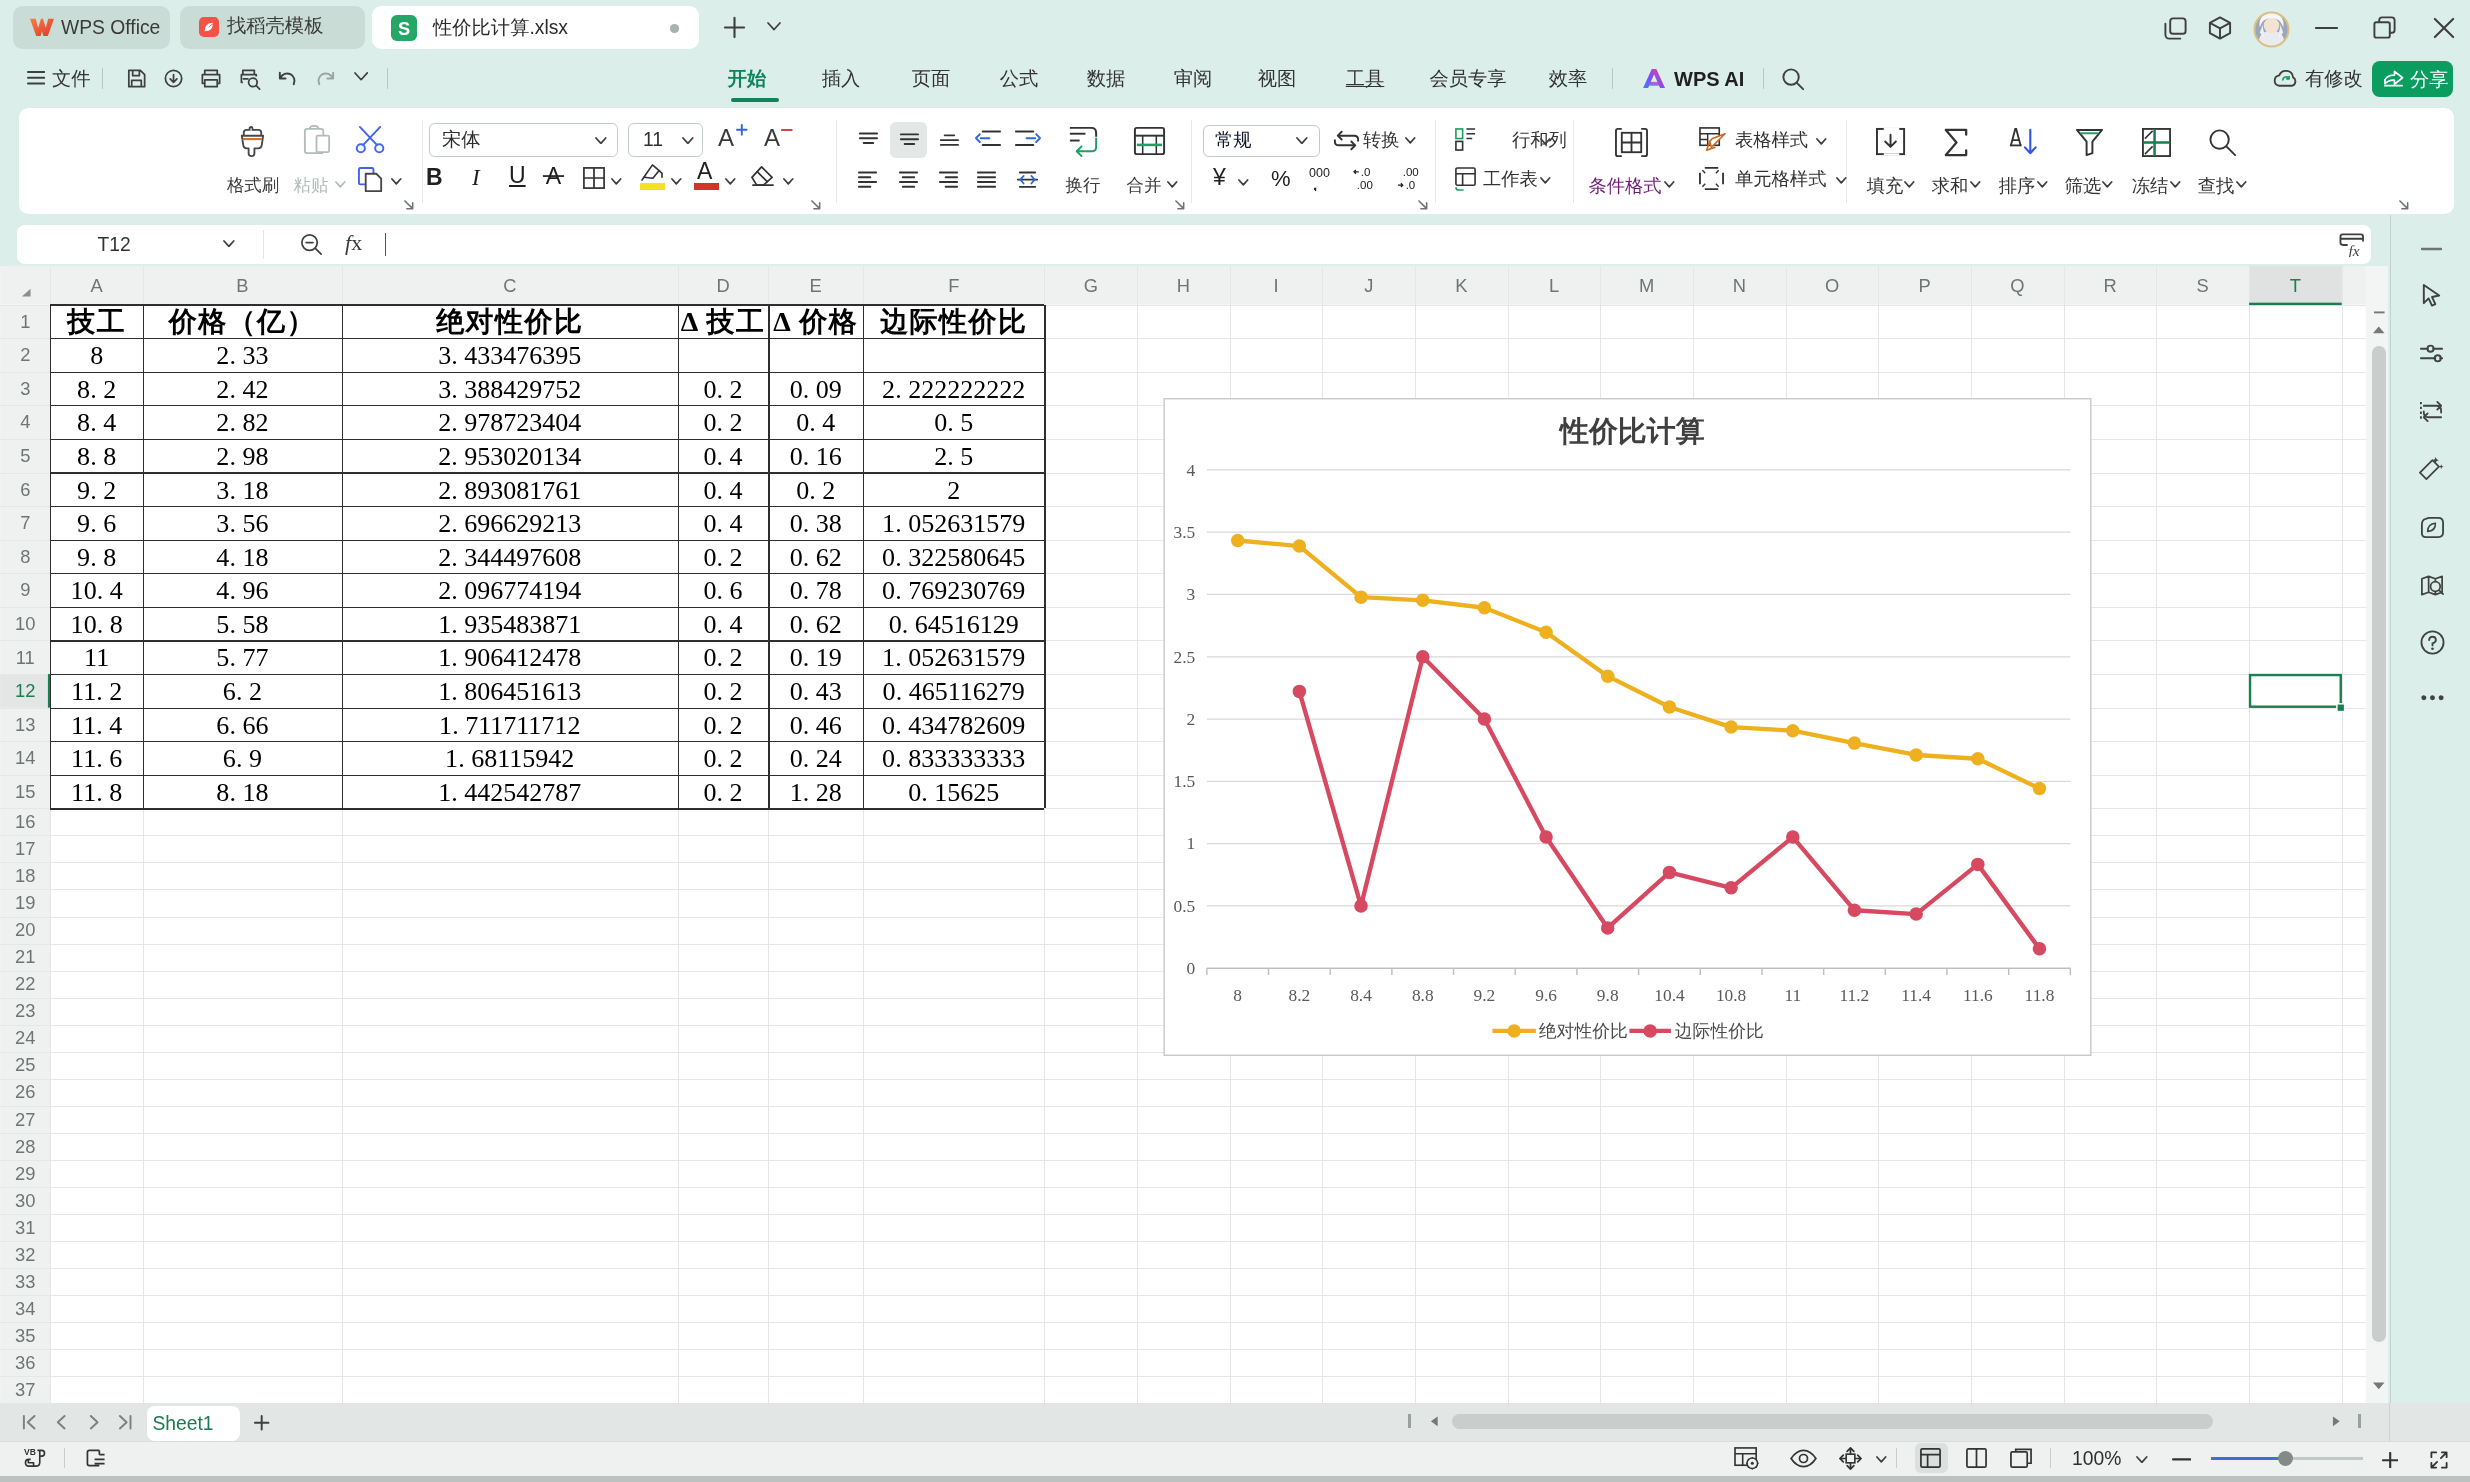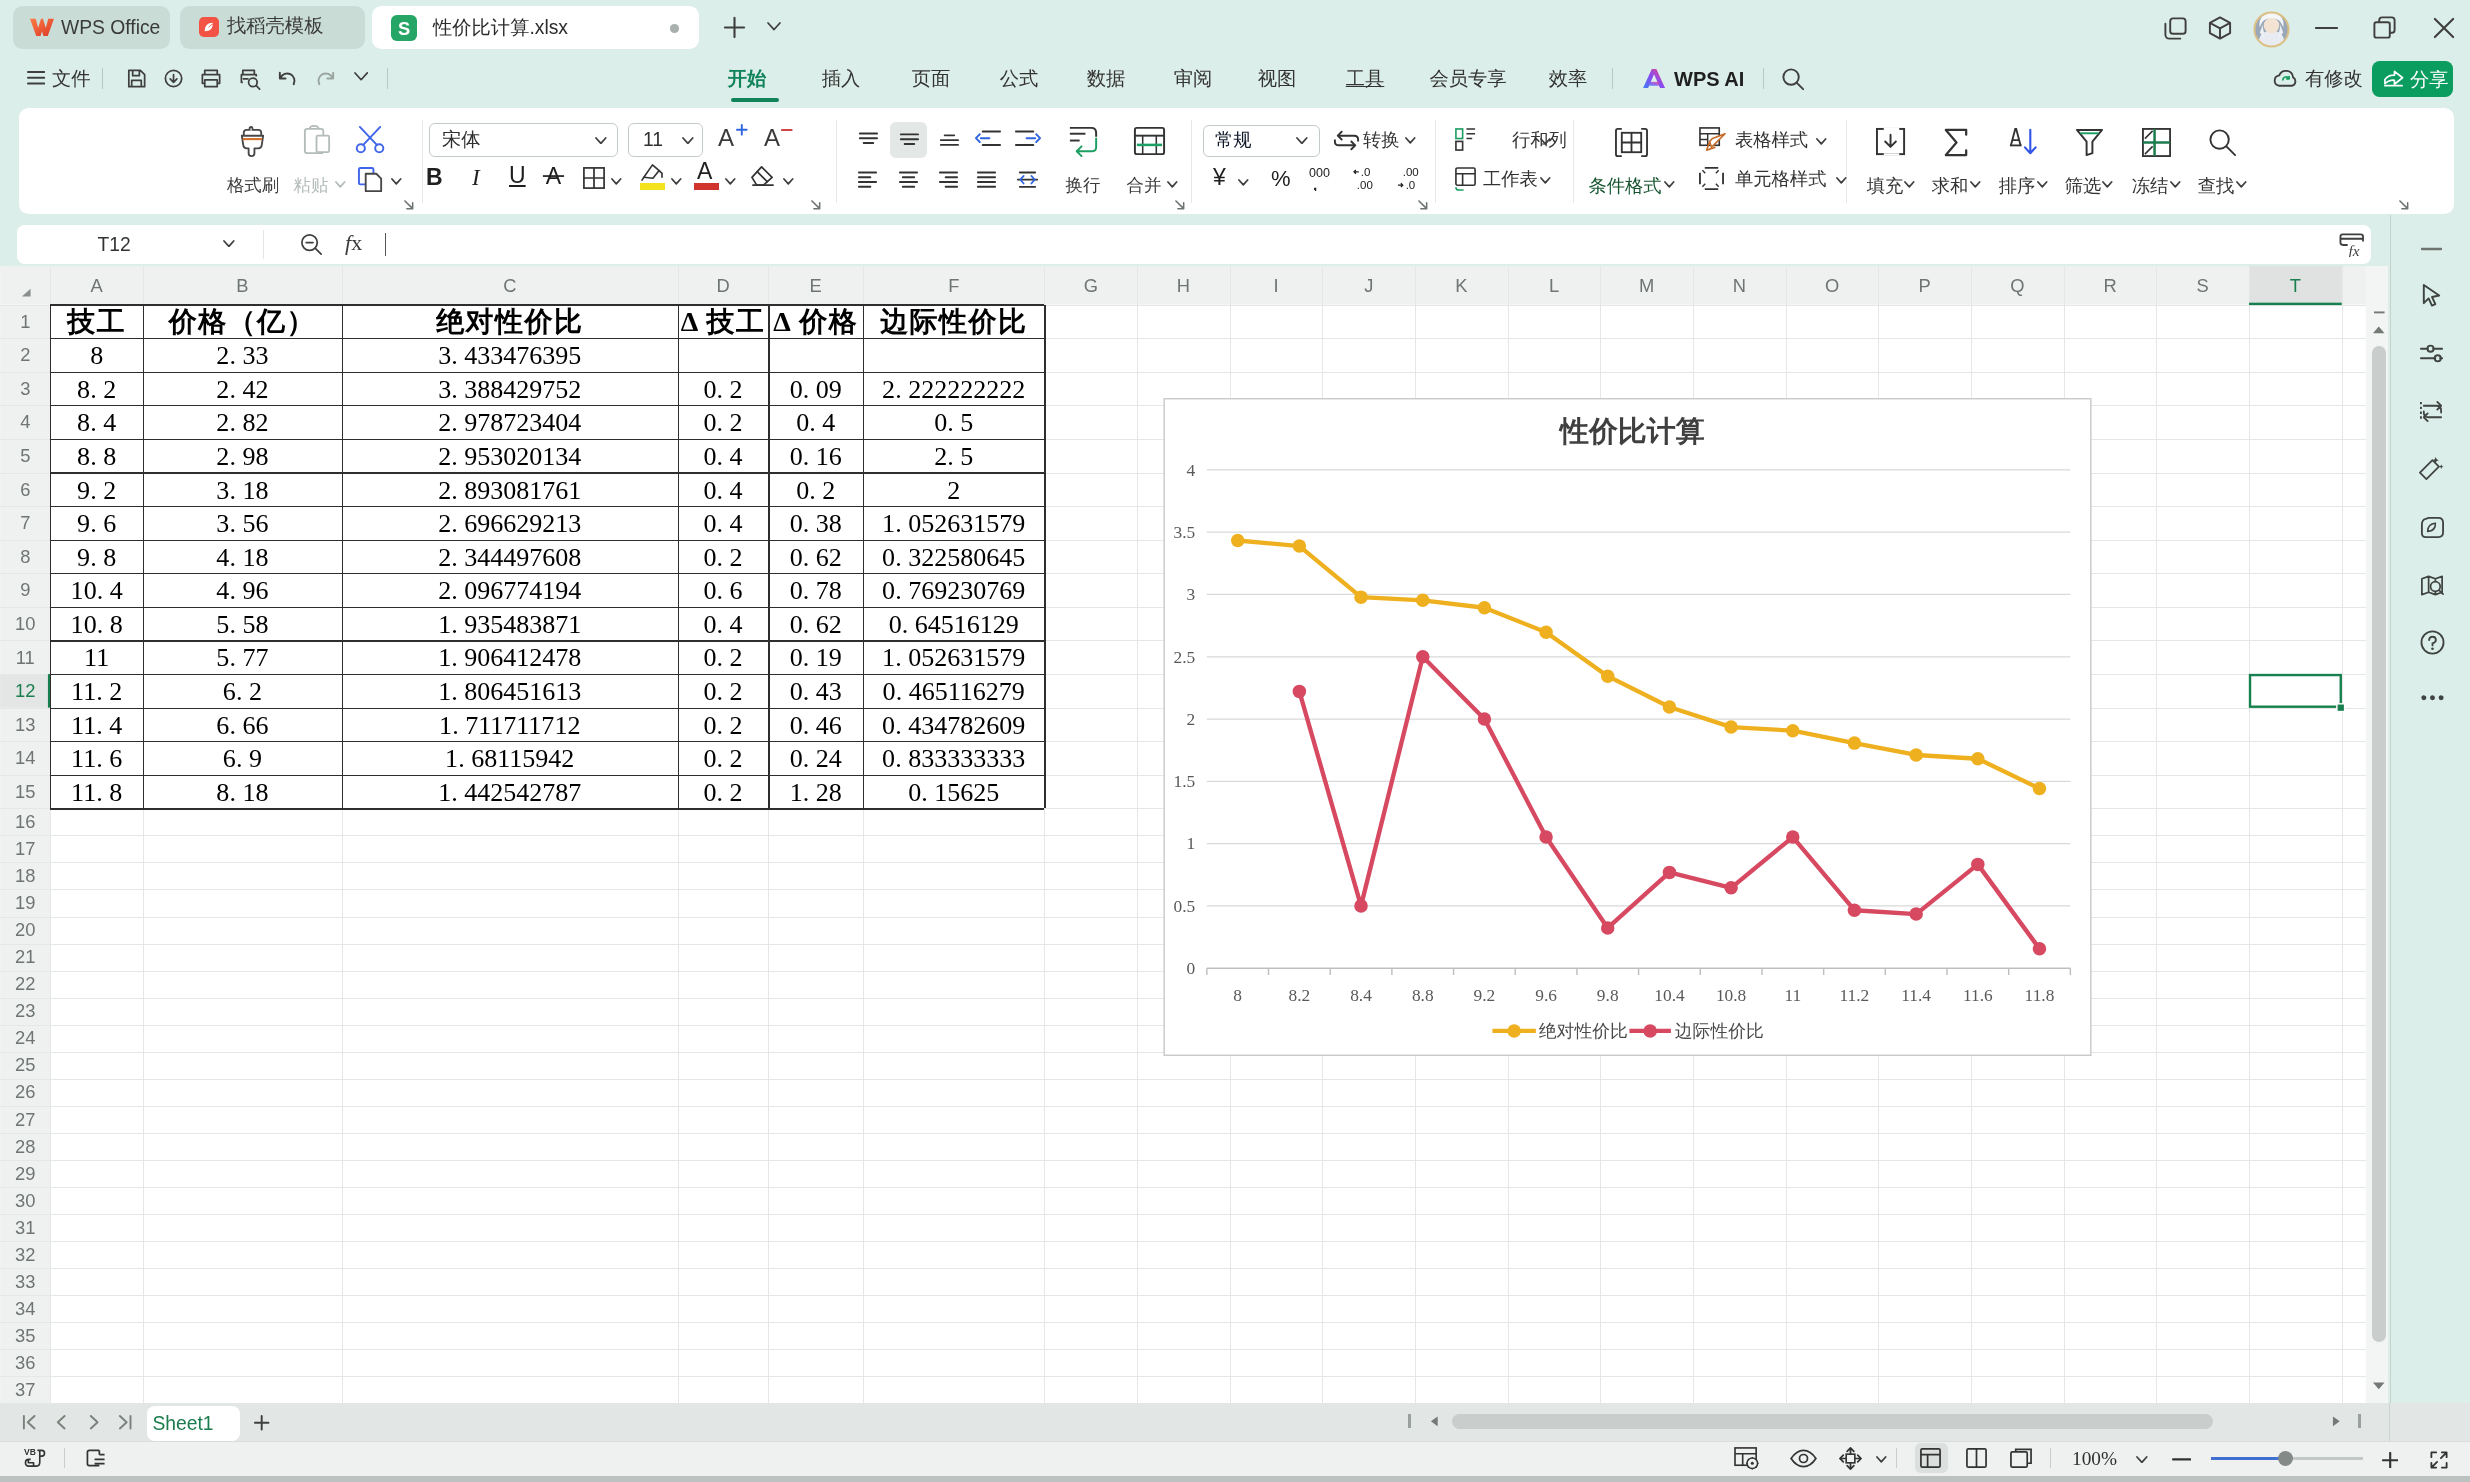--- a/index.html
+++ b/index.html
@@ -346,7 +346,7 @@
 <rect x="8" y="7" width="20" height="20" stroke="#333" stroke-width="1.9" fill="none"></rect>
       <path d="M8 17 H28 M18 7 V27" stroke="#333" stroke-width="1.9"></path>
     </svg>
-<div style="position:absolute;left:1625px;top:177px;font-size:18.3px;color:#14532d;font-weight:normal;font-family:'Liberation Sans', sans-serif;white-space:nowrap;line-height:1;transform:translateX(-50%);">条件格式</div>
+<div style="position:absolute;left:1625px;top:177px;font-size:18.3px;color:#701a75;font-weight:normal;font-family:'Liberation Sans', sans-serif;white-space:nowrap;line-height:1;transform:translateX(-50%);">条件格式</div>
 <svg style="position:absolute;left:1664px;top:181px" width="10.6" height="6.8" viewBox="0 0 11.0 7.0">
       <path d="M1 1L5.5 6.0L10.0 1" stroke="#3f3f3f" stroke-width="1.8" fill="none" stroke-linecap="round" stroke-linejoin="round"></path>
     </svg>

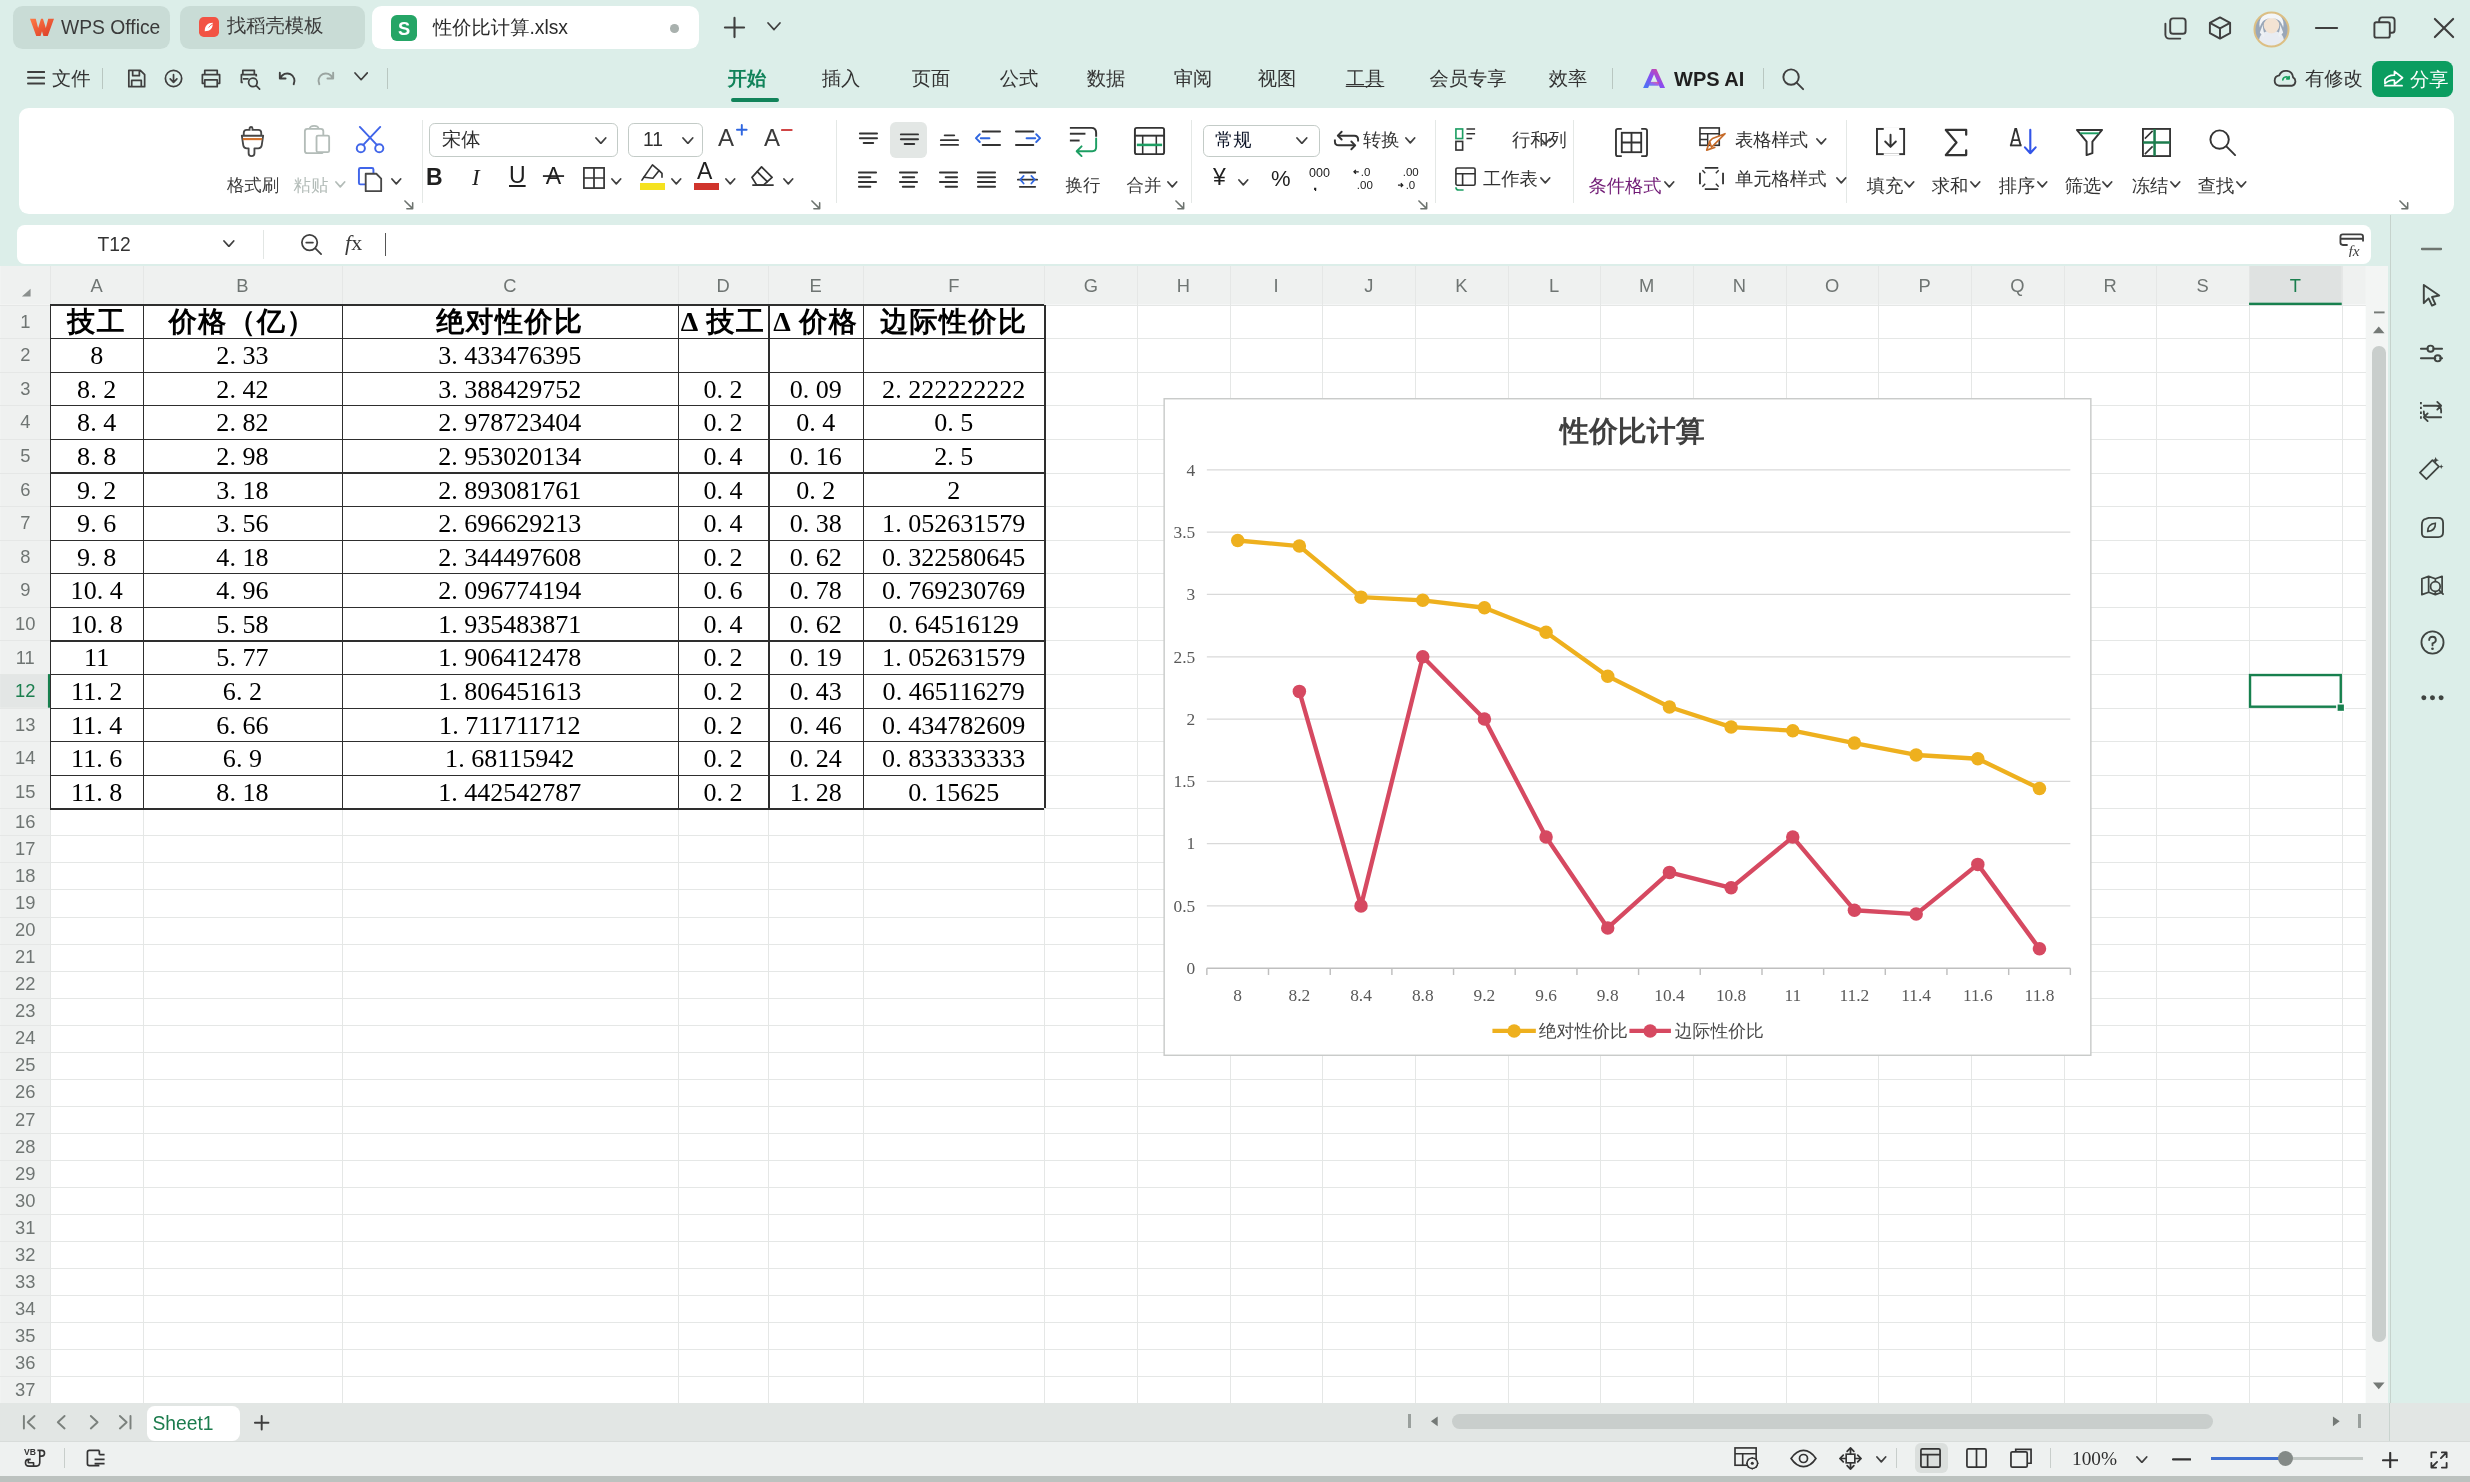--- a/index.html
+++ b/index.html
@@ -785,7 +785,7 @@
       <path d="M7 5 V2.5 H23 V17 H19" stroke="#333" stroke-width="1.8" fill="none"></path>
     </svg>
 <div class="abs" style="left:2050px;top:1448px;width:1px;height:20px;background:#c8cecb"></div>
-<div style="position:absolute;left:2072px;top:1449px;font-size:19.3px;color:#2f2f2f;font-weight:normal;font-family:Liberation Serif, serif;white-space:nowrap;line-height:1;">100%</div>
+<div style="position:absolute;left:2072px;top:1449px;font-size:19.3px;color:#2f2f2f;font-weight:normal;font-family:Liberation Sans, sans-serif;white-space:nowrap;line-height:1;">100%</div>
 <svg style="position:absolute;left:2136px;top:1456px" width="11.7" height="7.4" viewBox="0 0 12.100000000000001 7.700000000000001">
       <path d="M1 1L6.1 6.6L11.1 1" stroke="#3f3f3f" stroke-width="1.8" fill="none" stroke-linecap="round" stroke-linejoin="round"></path>
     </svg>

